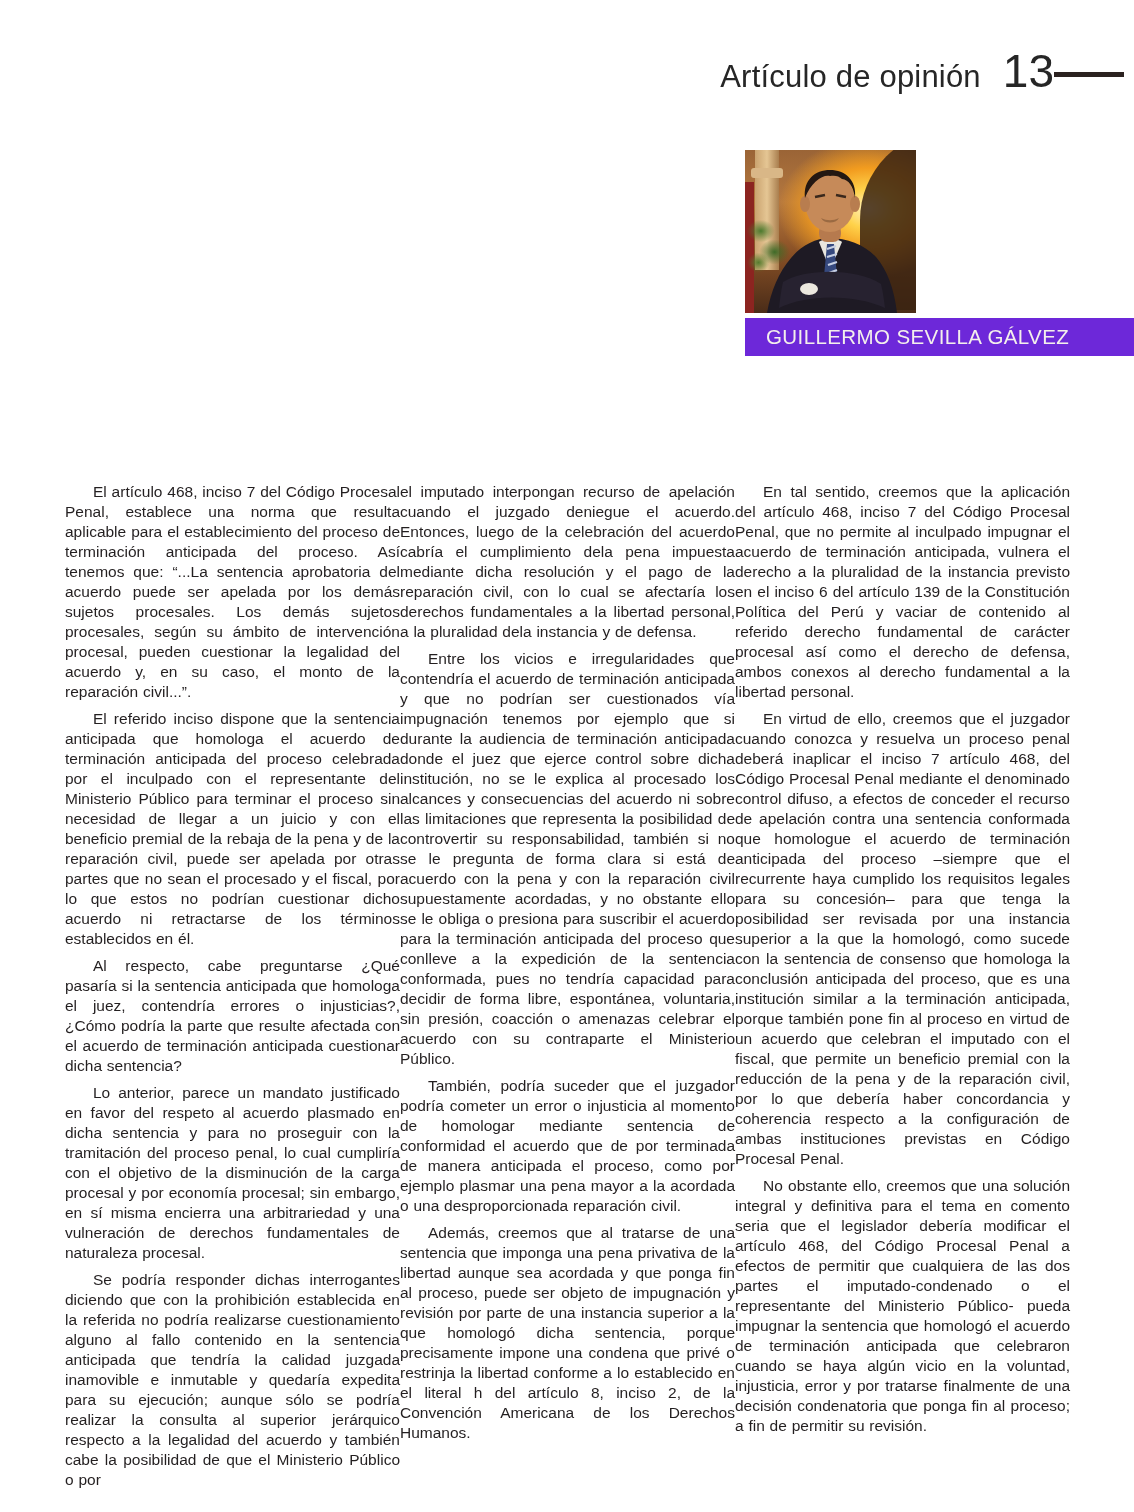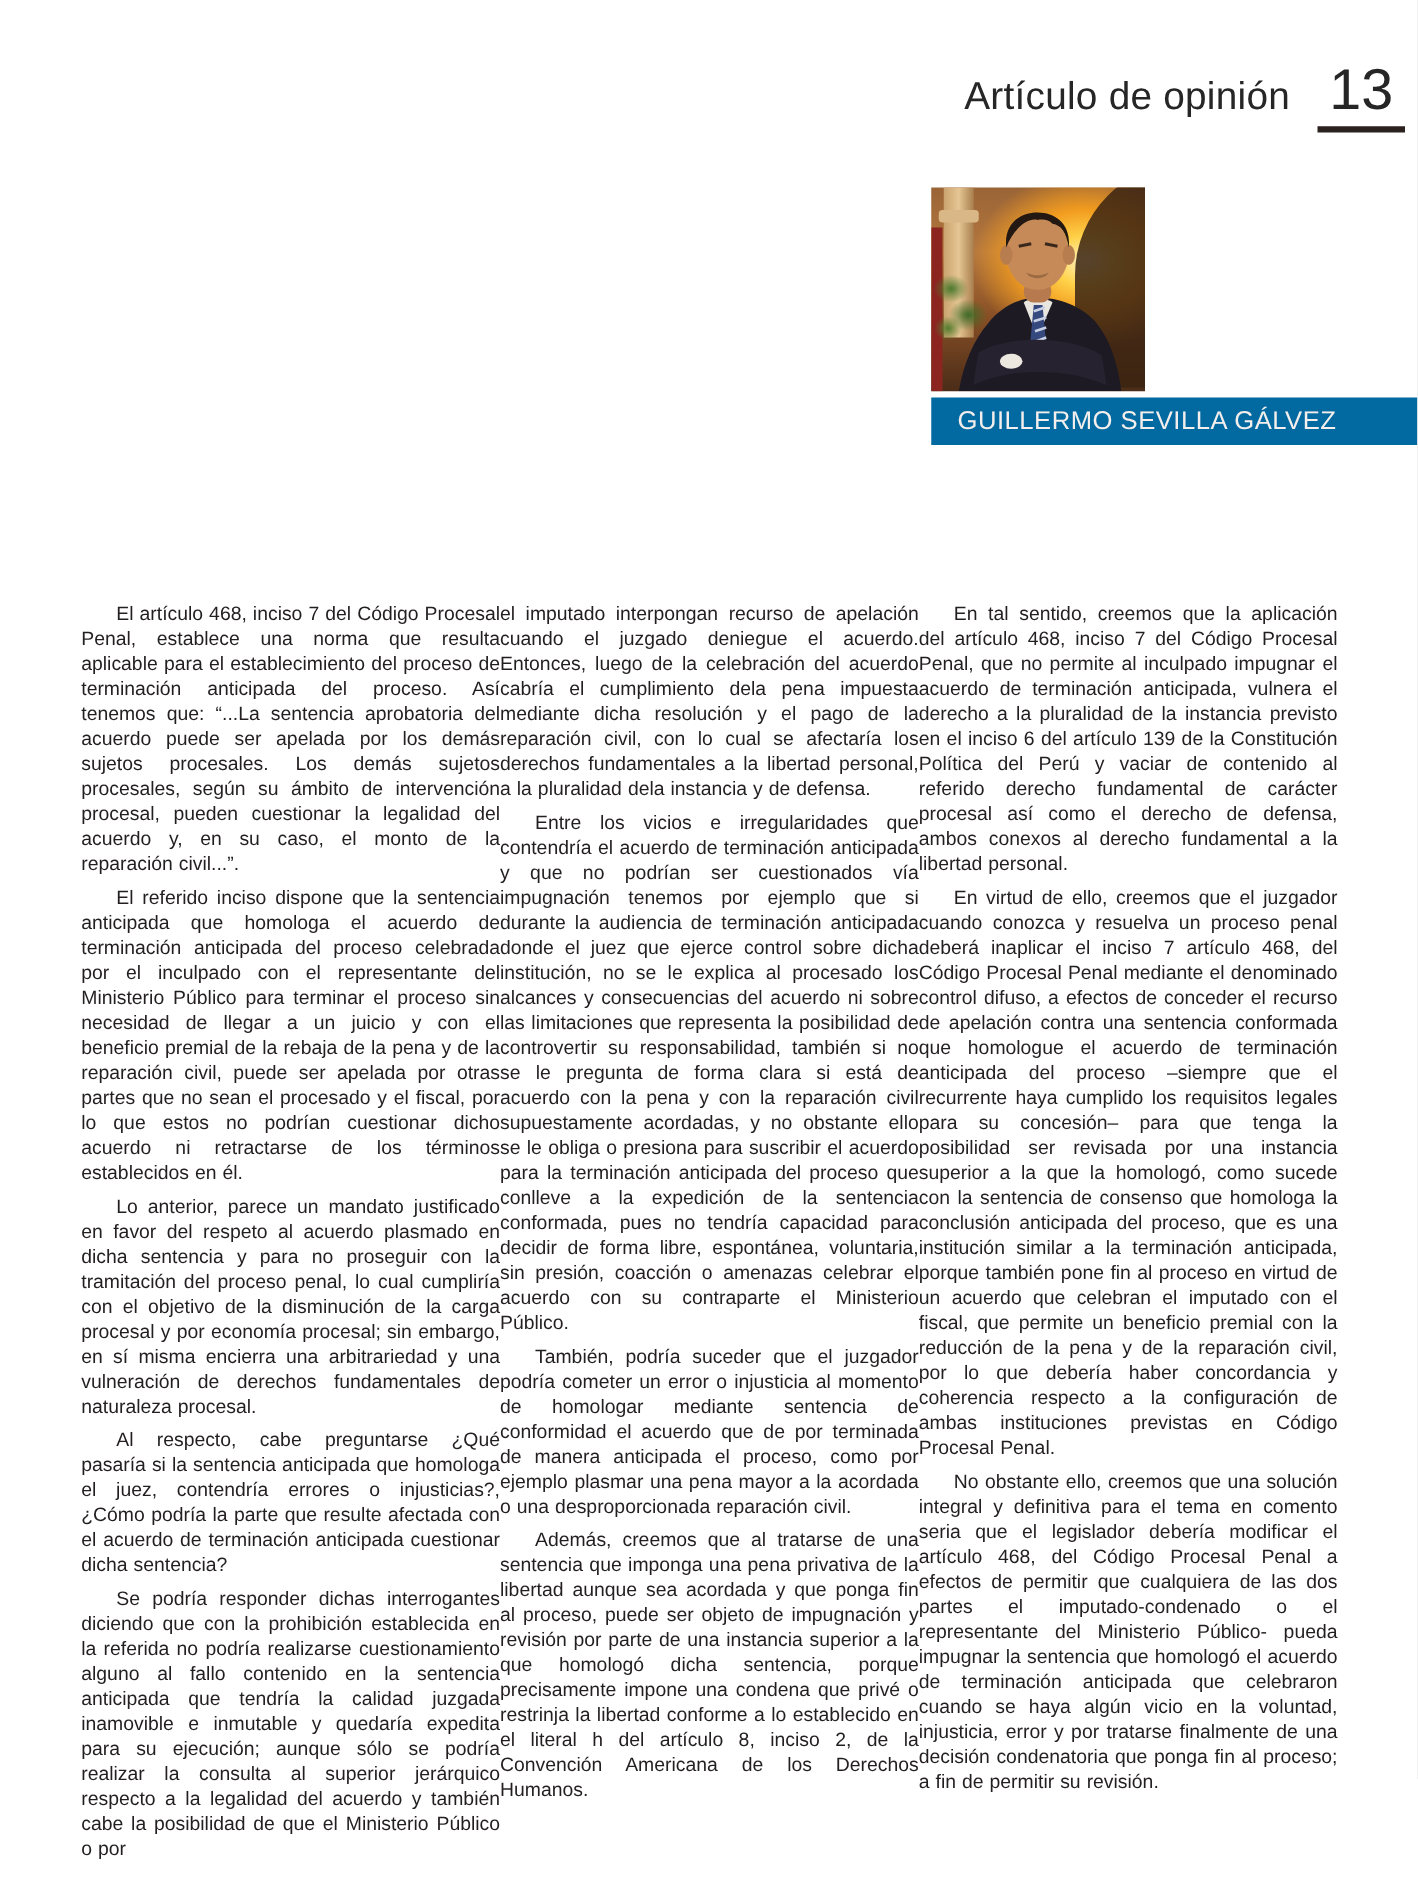--- a/index.html
+++ b/index.html
@@ -21,7 +21,7 @@
   .section-label{
     font-size:31px;letter-spacing:0.2px;color:#262626;
   }
-  .page-num-wrap{display:flex;flex-direction:column;align-items:center;}
+  .page-num-wrap{display:flex;flex-direction:row;align-items:center;}
   .page-number{font-size:46px;color:#262626;line-height:1;}
   .page-number-rule{width:70px;height:5px;margin-top:7px;background:#2b2220;}
 

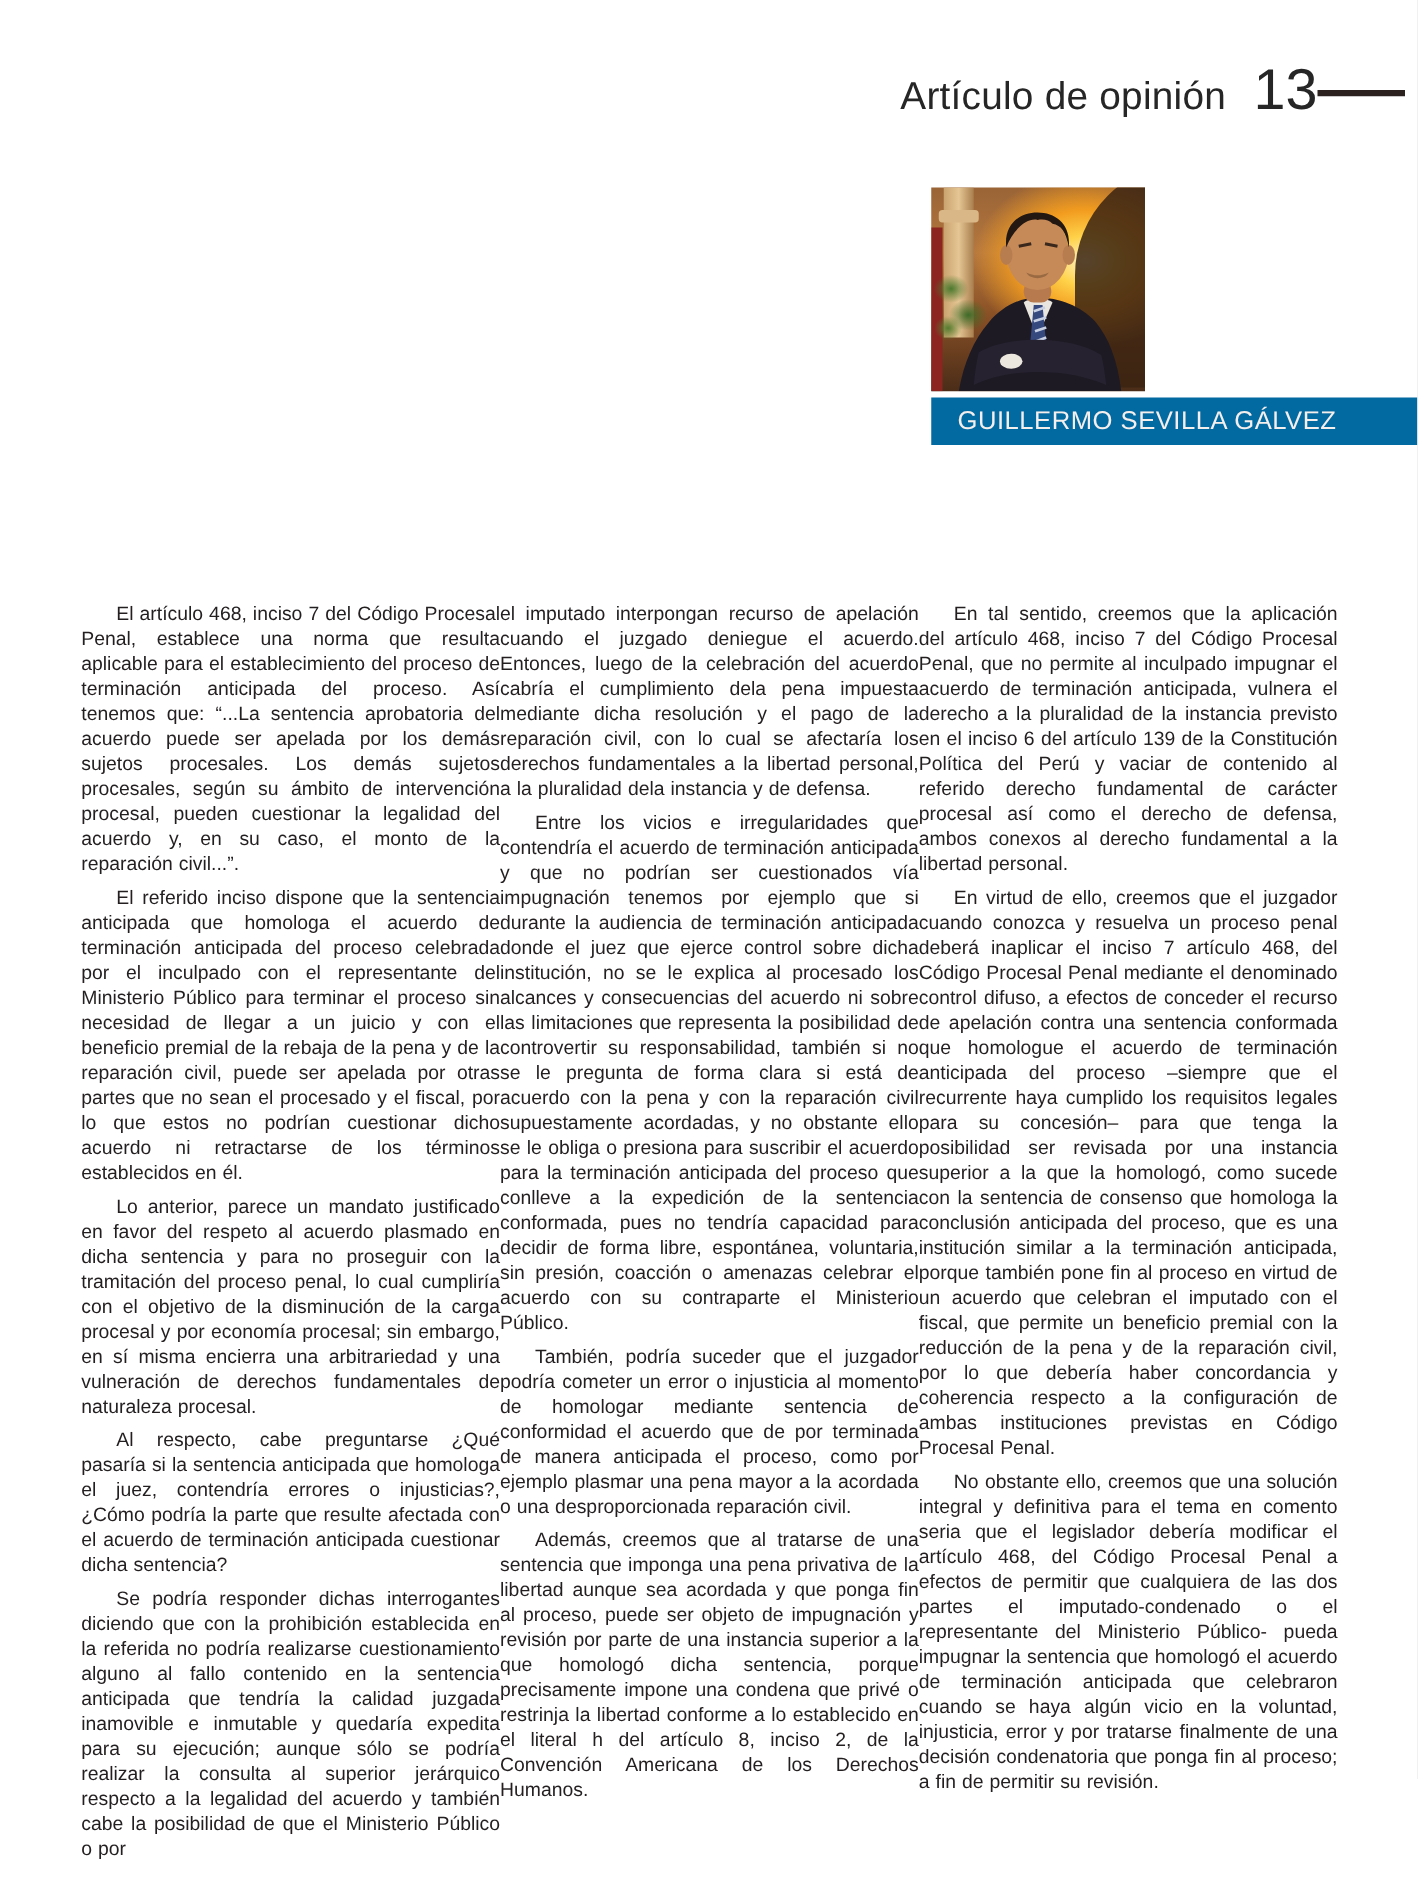--- a/index.html
+++ b/index.html
@@ -55,7 +55,7 @@
 
   .author-banner{
     position:absolute;left:745px;top:318px;width:389px;height:38px;
-    background:#0369a1;
+    background:#6d28d9;
     display:flex;align-items:center;
     box-sizing:border-box;padding-left:21px;
   }

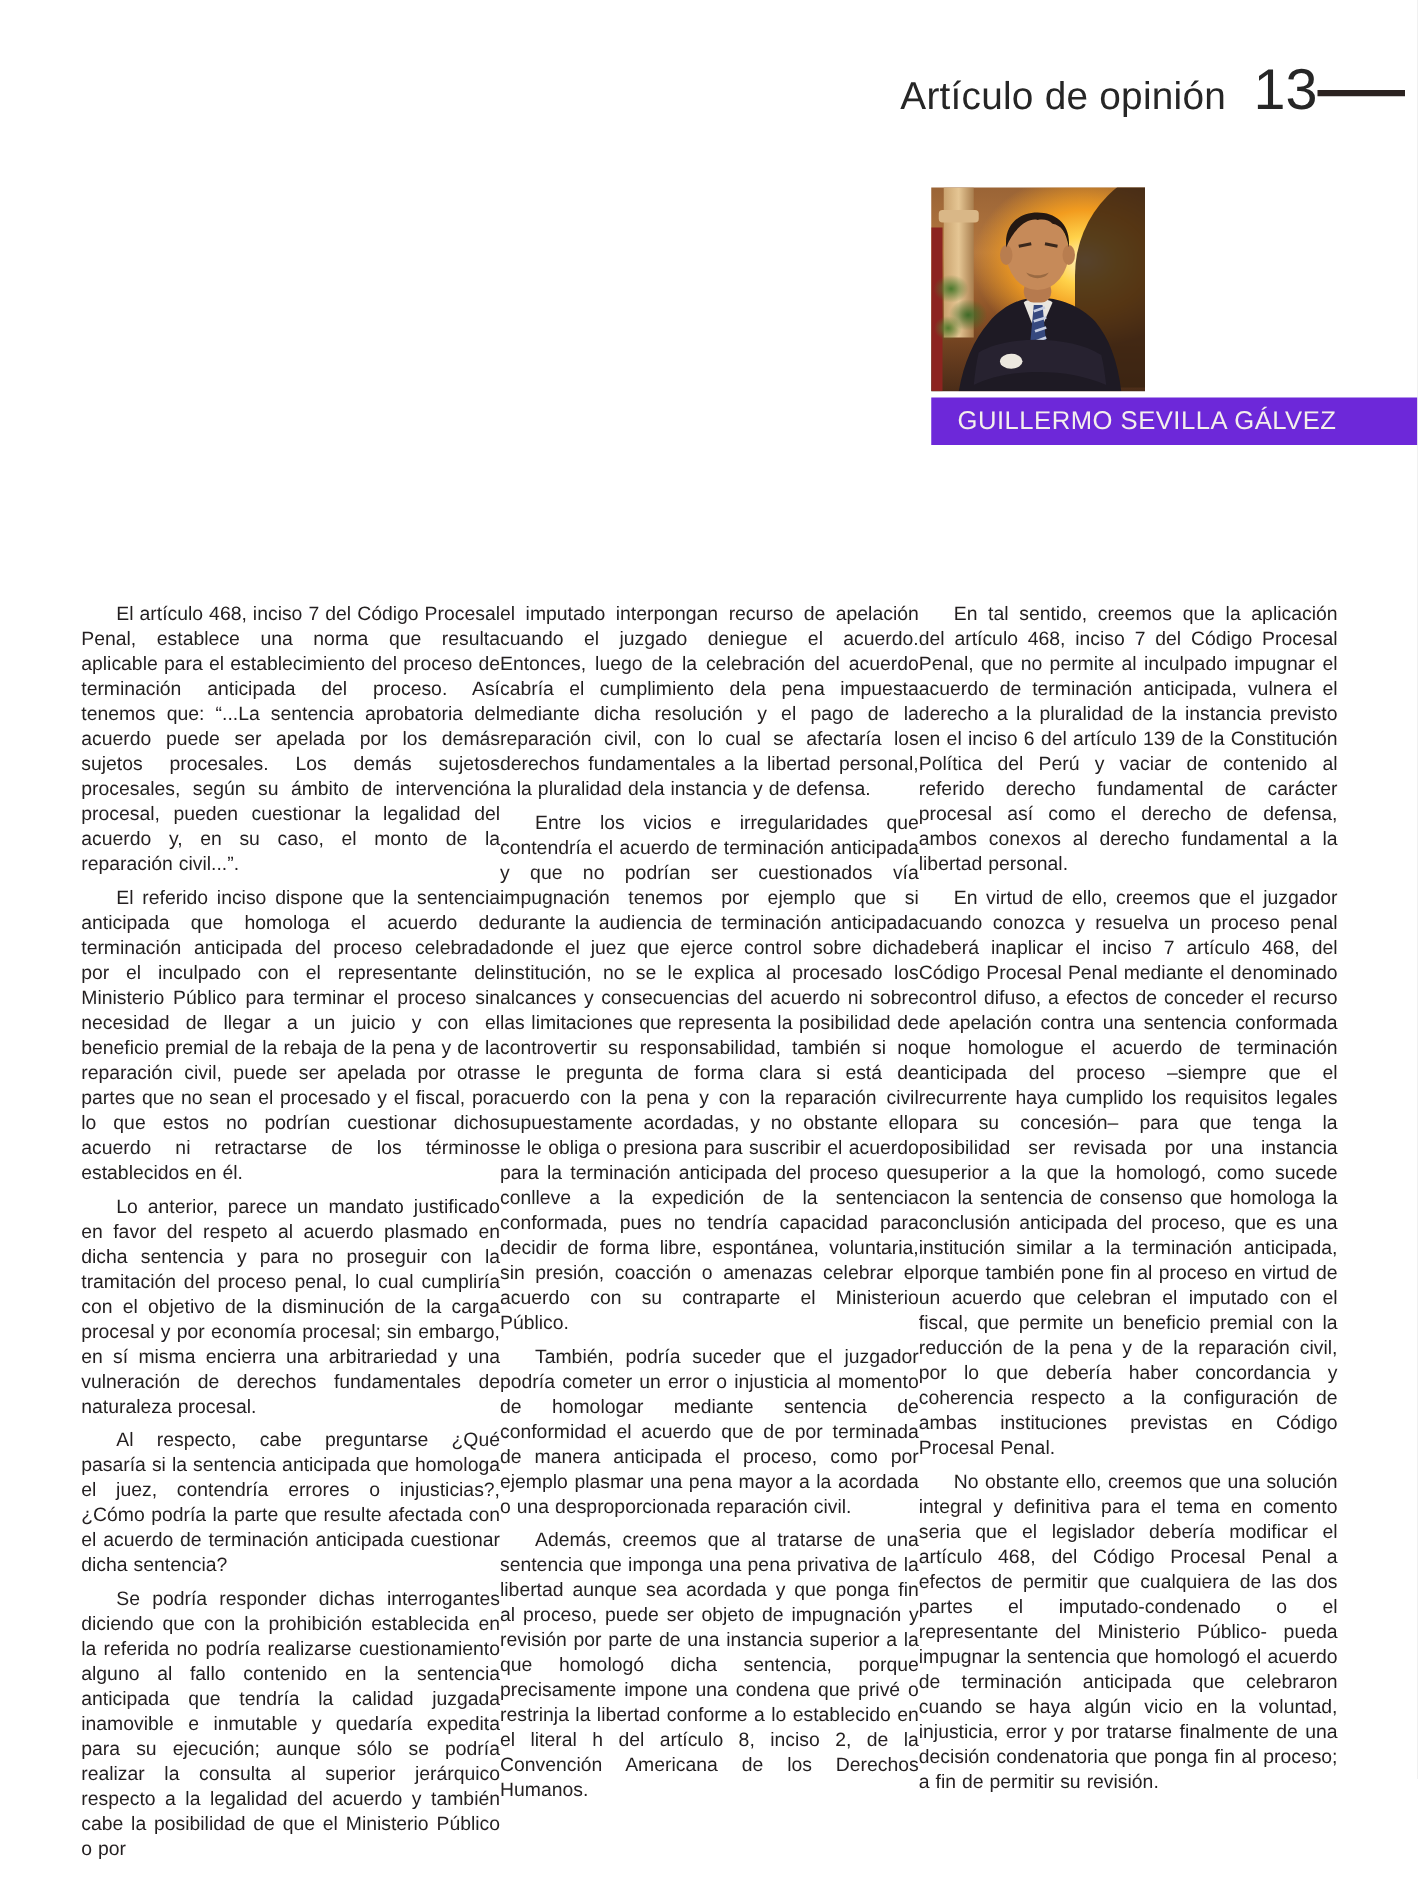--- a/index.html
+++ b/index.html
@@ -138,8 +138,8 @@
     <div class="col">
       <p>El artículo 468, inciso 7 del Código Procesal Penal, establece una norma que resulta aplicable para el establecimiento del proceso de terminación anticipada del proceso. Así tenemos que: “...La sentencia aprobatoria del acuerdo puede ser apelada por los demás sujetos procesales. Los demás sujetos procesales, según su ámbito de intervención procesal, pueden cuestionar la legalidad del acuerdo y, en su caso, el monto de la reparación civil...”.</p>
       <p>El referido inciso dispone que la sentencia anticipada que homologa el acuerdo de terminación anticipada del proceso celebrada por el inculpado con el representante del Ministerio Público para terminar el proceso sin necesidad de llegar a un juicio y con el beneficio premial de la rebaja de la pena y de la reparación civil, puede ser apelada por otras partes que no sean el procesado y el fiscal, por lo que estos no podrían cuestionar dicho acuerdo ni retractarse de los términos establecidos en él.</p>
+      <p>Al respecto, cabe preguntarse ¿Qué pasaría si la sentencia anticipada que homologa el juez, contendría errores o injusticias?, ¿Cómo podría la parte que resulte afectada con el acuerdo de terminación anticipada cuestionar dicha sentencia?</p>
       <p>Lo anterior, parece un mandato justificado en favor del respeto al acuerdo plasmado en dicha sentencia y para no proseguir con la tramitación del proceso penal, lo cual cumpliría con el objetivo de la disminución de la carga procesal y por economía procesal; sin embargo, en sí misma encierra una arbitrariedad y una vulneración de derechos fundamentales de naturaleza procesal.</p>
-      <p>Al respecto, cabe preguntarse ¿Qué pasaría si la sentencia anticipada que homologa el juez, contendría errores o injusticias?, ¿Cómo podría la parte que resulte afectada con el acuerdo de terminación anticipada cuestionar dicha sentencia?</p>
       <p>Se podría responder dichas interrogantes diciendo que con la prohibición establecida en la referida no podría realizarse cuestionamiento alguno al fallo contenido en la sentencia anticipada que tendría la calidad juzgada inamovible e inmutable y quedaría expedita para su ejecución; aunque sólo se podría realizar la consulta al superior jerárquico respecto a la legalidad del acuerdo y también cabe la posibilidad de que el Ministerio Público o por</p>
     </div>
     <div class="col">

